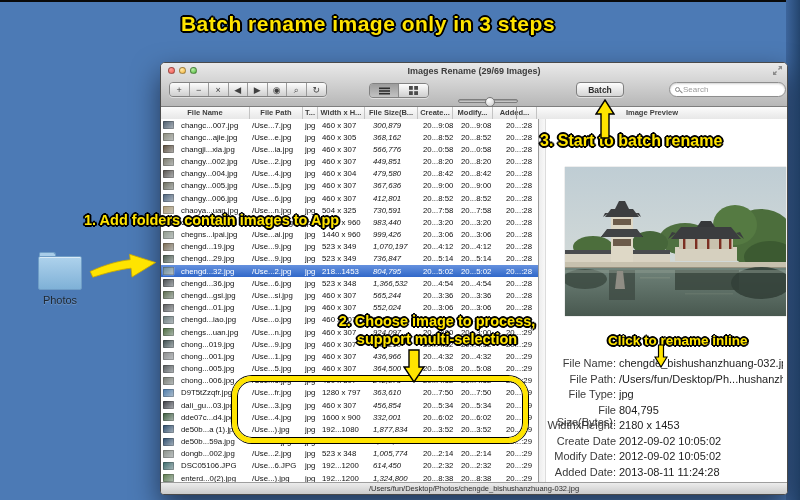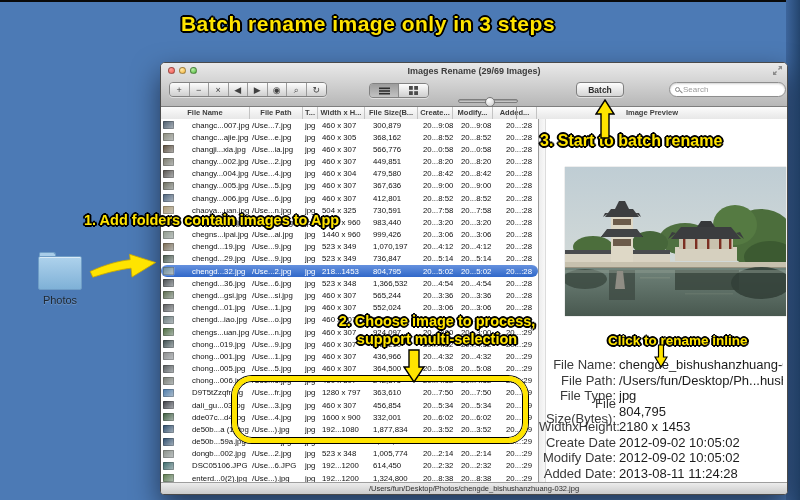--- a/index.html
+++ b/index.html
@@ -101,7 +101,7 @@
     align-items:center; font-size:7.8px; color:#101010; white-space:nowrap; }
   .trow.sel { background:linear-gradient(#6591de,#3068c9); color:#fff;border-radius:6px; }
   .c { overflow:hidden; }
-  .c.name { display:flex; align-items:center; padding-left:2px; gap:18px; }
+  .c.name { display:flex; align-items:center; padding-left:2px; gap:7px; }
   .thumb { flex:0 0 auto; width:11px; height:8px; border-radius:1px;
     box-shadow:inset 0 0 0 .5px rgba(0,0,0,.4), 0 0 0 .5px rgba(255,255,255,.35); }
   .c.path { padding-left:2px; } .c.type { padding-left:2px; } .c.dims { padding-left:4px; }

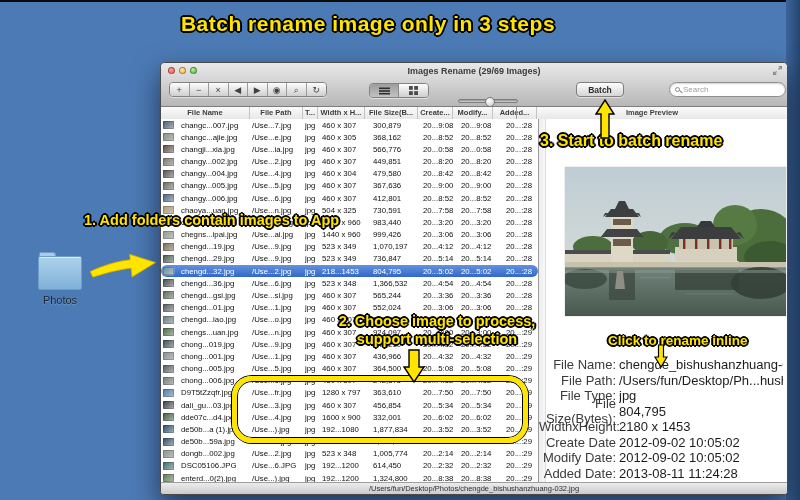--- a/index.html
+++ b/index.html
@@ -105,7 +105,7 @@
   .thumb { flex:0 0 auto; width:11px; height:8px; border-radius:1px;
     box-shadow:inset 0 0 0 .5px rgba(0,0,0,.4), 0 0 0 .5px rgba(255,255,255,.35); }
   .c.path { padding-left:2px; } .c.type { padding-left:2px; } .c.dims { padding-left:4px; }
-  .c.size { padding-left:8px; } .c.cr { padding-left:5px; } .c.mo { padding-left:8px; } .c.ad { padding-left:13px; }
+  .c.size { padding-left:8px;font-style:italic; } .c.cr { padding-left:5px; } .c.mo { padding-left:8px; } .c.ad { padding-left:13px; }
 
   
   .preview { position:absolute; left:377px; top:56px; right:0; height:365px; background:#fff;

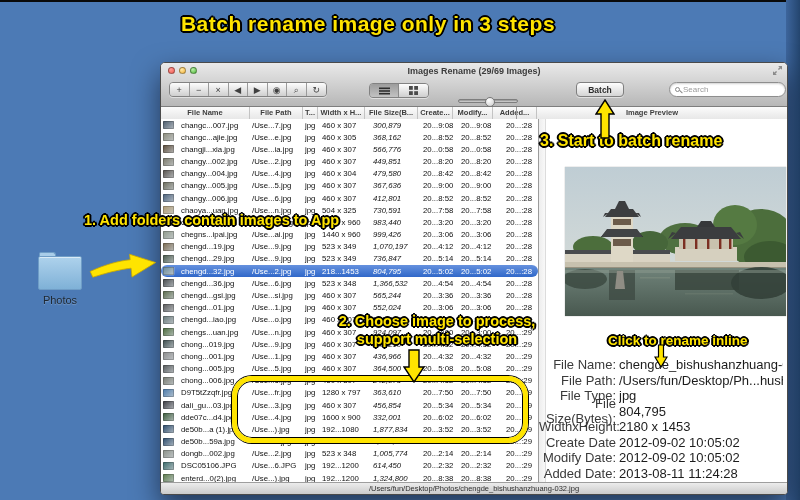--- a/index.html
+++ b/index.html
@@ -99,7 +99,7 @@
     display:flex; flex-direction:column; overflow:hidden; }
   .trow { flex:1 1 0; display:grid; grid-template-columns:89px 53px 15px 47px 53px 35px 40px 44px;
     align-items:center; font-size:7.8px; color:#101010; white-space:nowrap; }
-  .trow.sel { background:linear-gradient(#6591de,#3068c9); color:#fff;border-radius:6px; }
+  .trow.sel { background:linear-gradient(#6591de,#3068c9); color:#fff; }
   .c { overflow:hidden; }
   .c.name { display:flex; align-items:center; padding-left:2px; gap:7px; }
   .thumb { flex:0 0 auto; width:11px; height:8px; border-radius:1px;

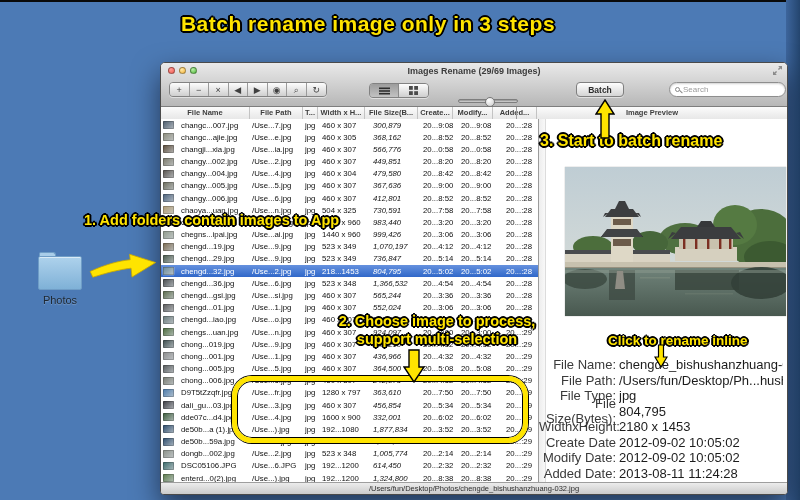--- a/index.html
+++ b/index.html
@@ -115,7 +115,7 @@
   .photo { position:absolute; left:26px; top:48px; width:221px; height:149px;
     box-shadow:0 0 1px rgba(0,0,0,.4); }
   .details { position:absolute; left:0; top:238px; right:4px; }
-  .drow { display:flex; height:15.5px; align-items:center; font-size:13px; }
+  .drow { display:flex; height:15.5px; font-size:11px; }
   .dlabel { width:77px; text-align:right; color:#3a3a3a; flex:0 0 auto; }
   .dvalue { margin-left:3px; color:#1c1c1c; white-space:nowrap; overflow:hidden; }
 

